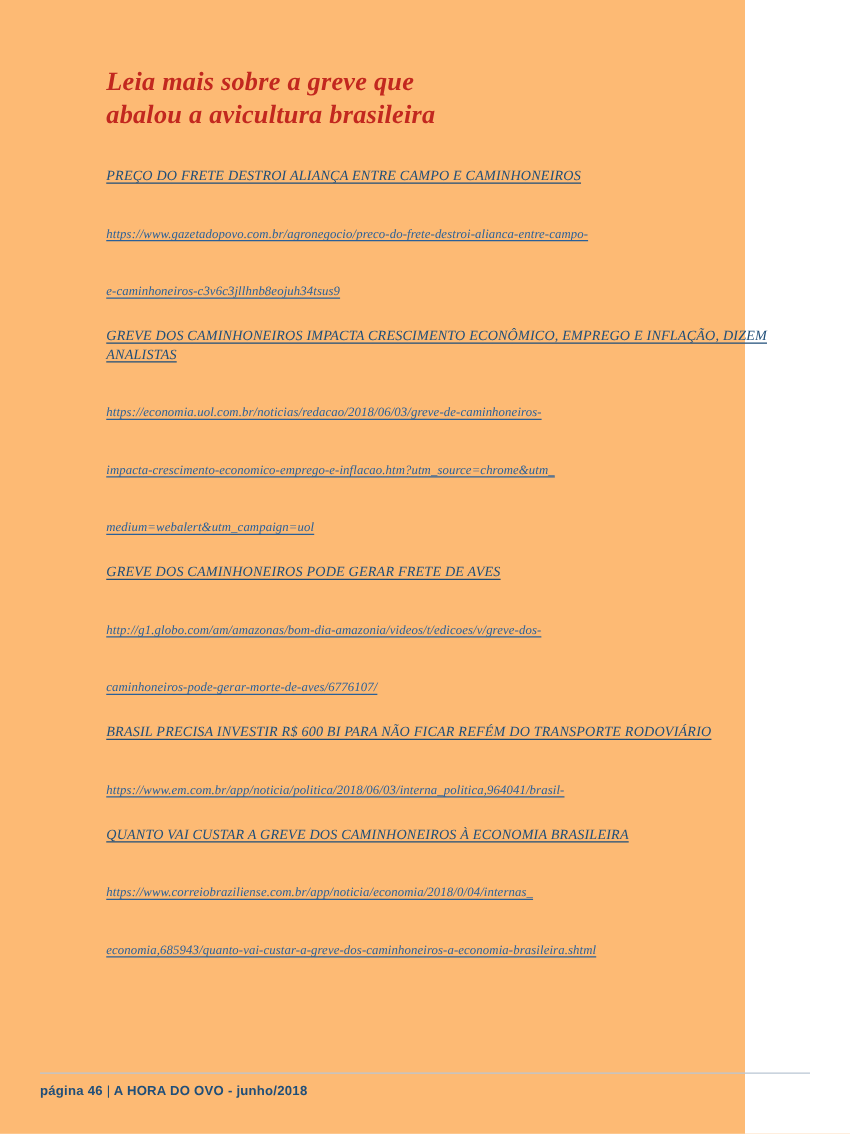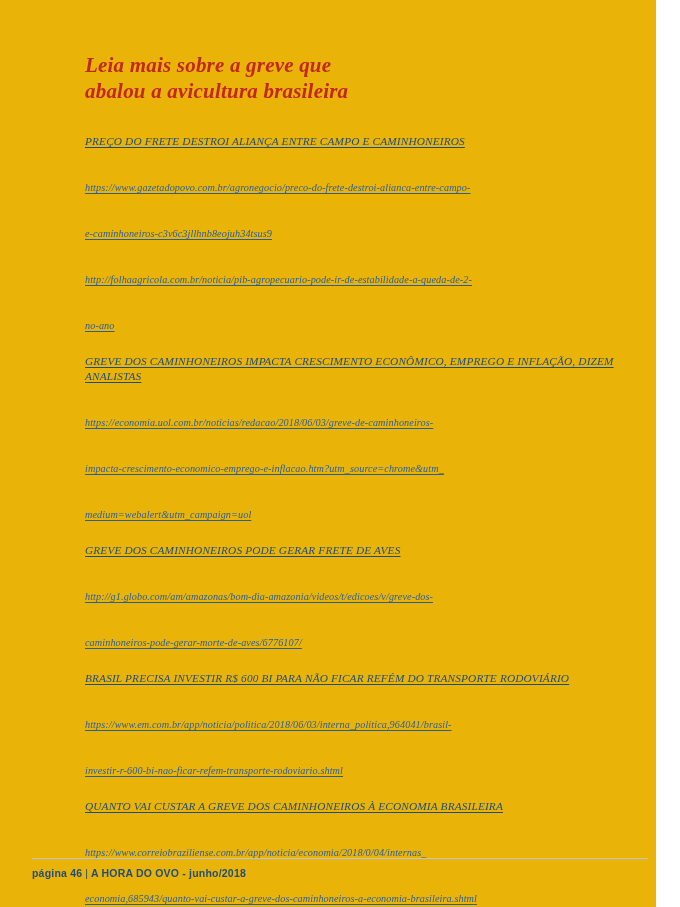--- a/index.html
+++ b/index.html
@@ -17,9 +17,9 @@
   .page {
     position: absolute;
     left: 0; top: 0;
-    width: 656px;
+    width: 596px;
     height: 907px;
-    background: #eab308;
+    background: #fdba74;
   }
   .content {
     position: absolute;

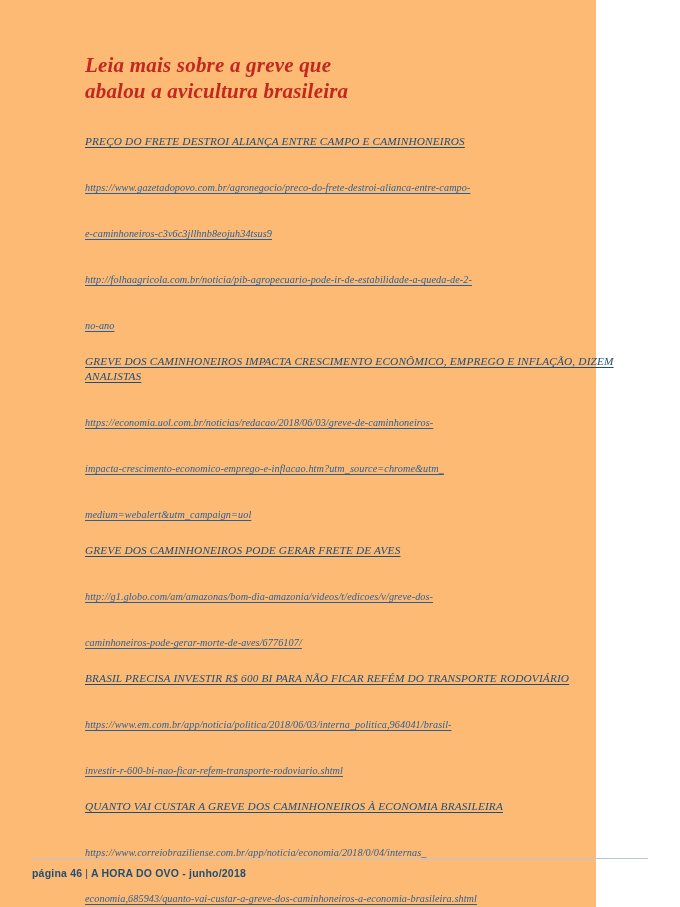--- a/index.html
+++ b/index.html
@@ -112,10 +112,6 @@
     </div>
 
     <div class="entry">
-      <div class="entry-url">
-        <span class="url-line">http://folhaagricola.com.br/noticia/pib-agropecuario-pode-ir-de-estabilidade-a-queda-de-2-</span>
-        <span class="url-line">no-ano</span>
-      </div>
     </div>
 
     <div class="entry">

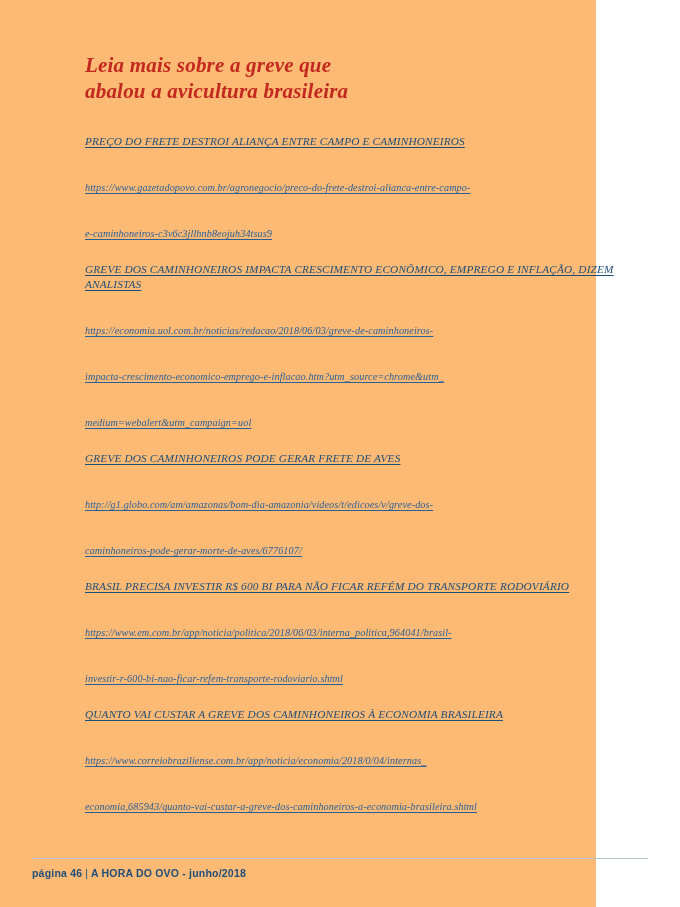--- a/index.html
+++ b/index.html
@@ -135,7 +135,6 @@
       <div class="entry-title">BRASIL PRECISA INVESTIR R$ 600 BI PARA NÃO FICAR REFÉM DO TRANSPORTE RODOVIÁRIO</div>
       <div class="entry-url">
         <span class="url-line">https://www.em.com.br/app/noticia/politica/2018/06/03/interna_politica,964041/brasil-</span>
-        <span class="url-line">investir-r-600-bi-nao-ficar-refem-transporte-rodoviario.shtml</span>
       </div>
     </div>
 

